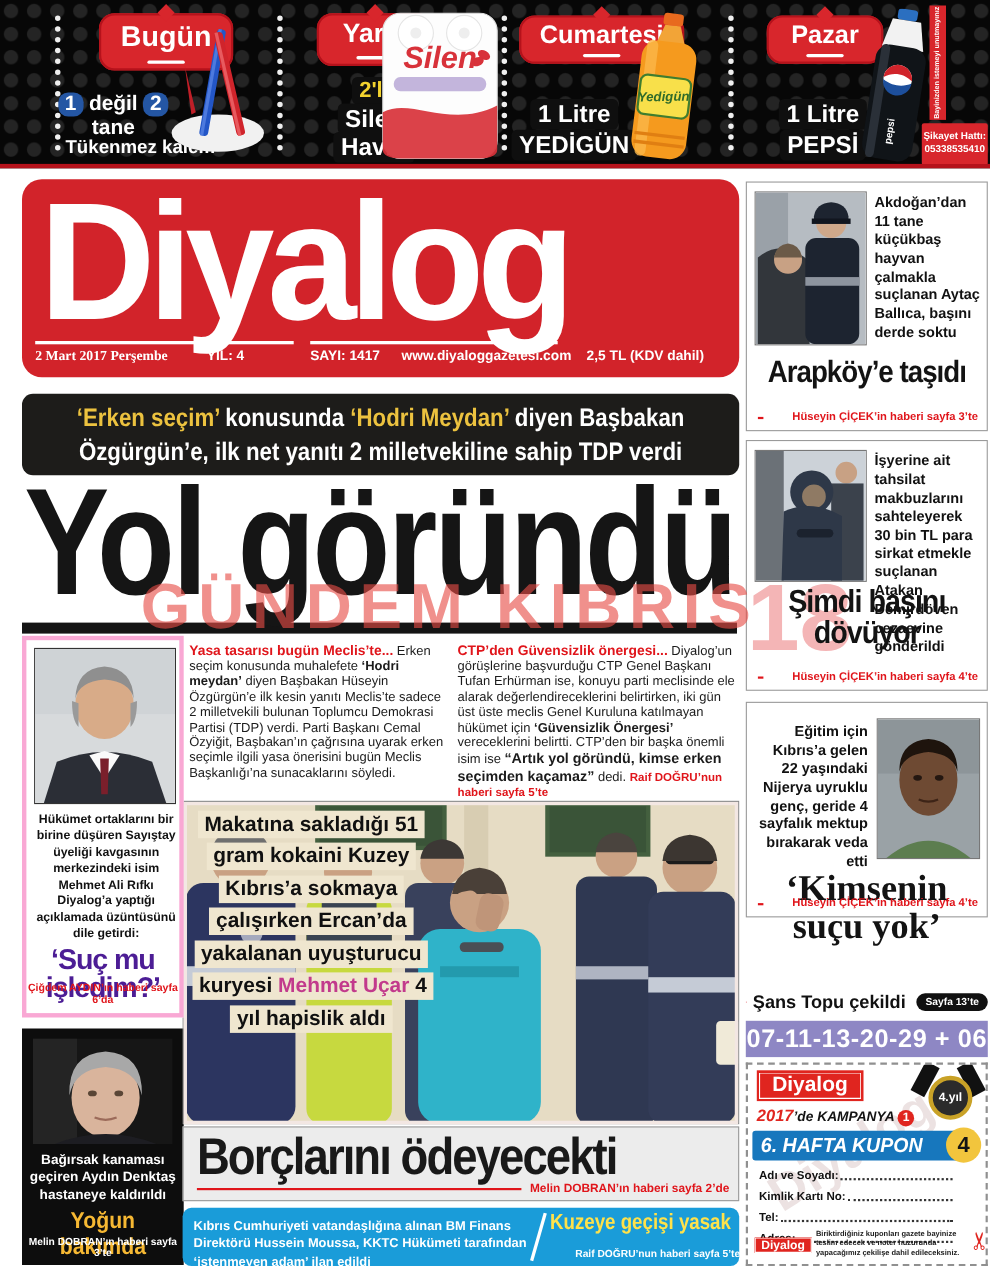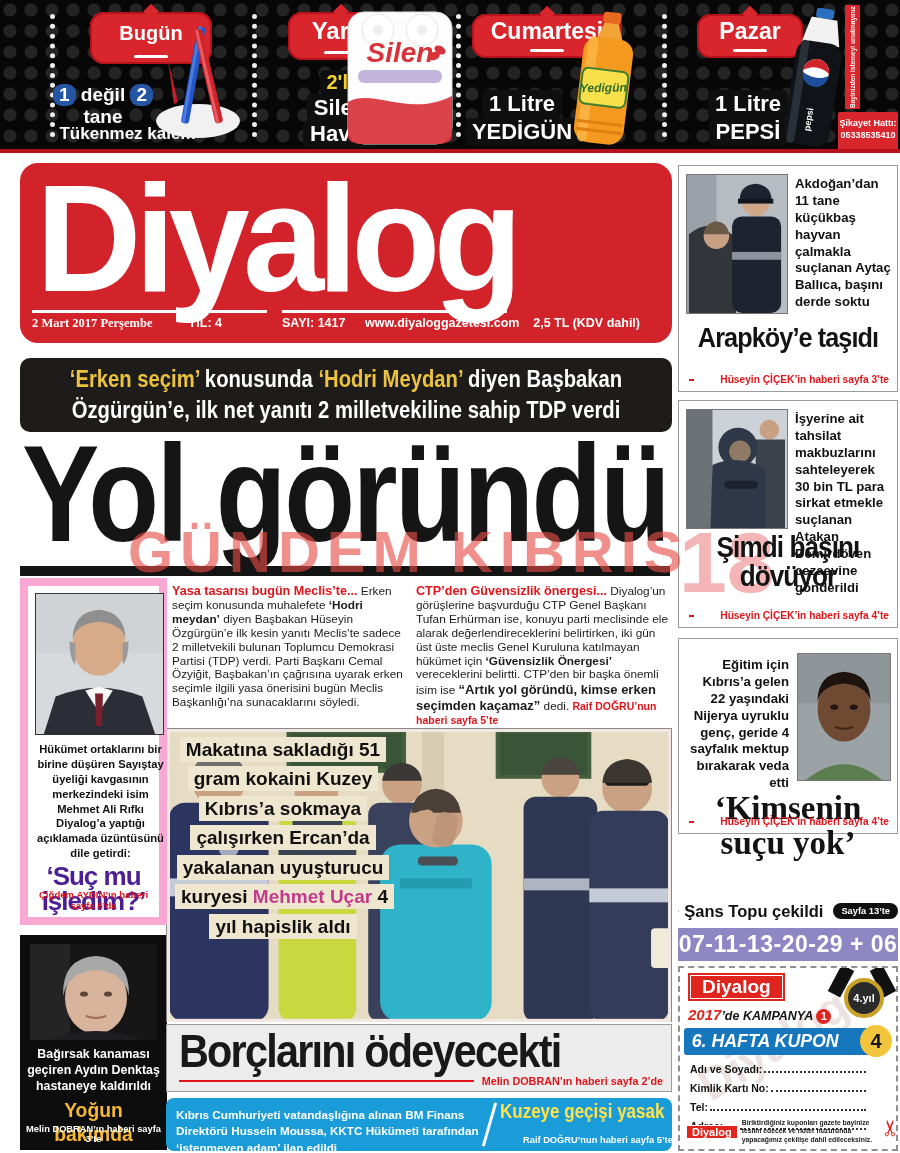--- a/index.html
+++ b/index.html
@@ -162,7 +162,7 @@
     <div class="vdots" style="left:456px"></div>
     <div class="vdots" style="left:662px"></div>
 
-    <div class="badge" style="left:90px;top:12px;width:122px;height:52px;font-size:20px;line-height:42px;">Bugün</div>
+    <div class="badge" style="left:90px;top:12px;width:122px;height:52px;font-size:26px;line-height:42px;">Bugün</div>
     <div class="bannertext" style="left:48px;top:84px;width:110px;font-size:19px;">
       <span class="numchip">1</span>
       <span>değil</span>

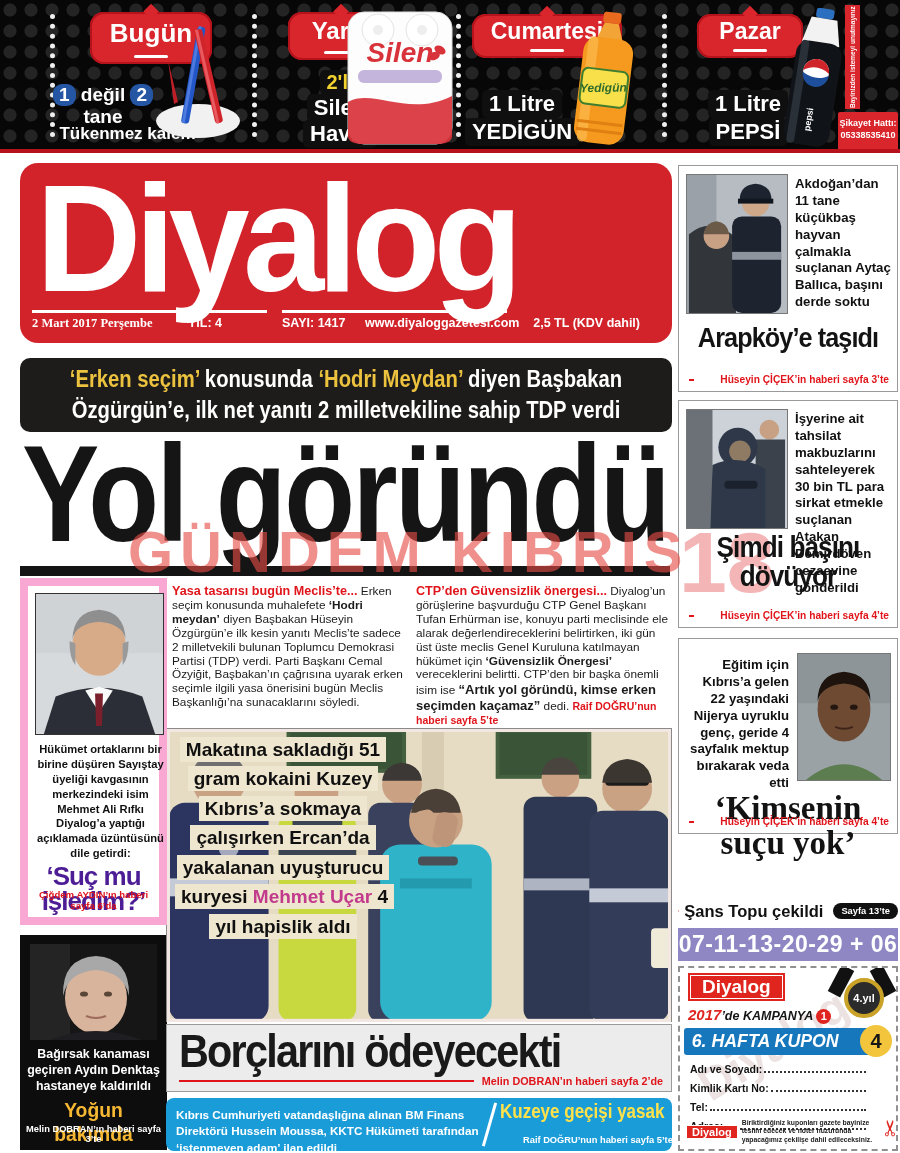--- a/index.html
+++ b/index.html
@@ -58,7 +58,7 @@
 
   
   #suc-box { position:absolute; left:20px; top:578px; width:147px; height:347px; background:#fff;
-    border:8px solid #f9a8d4; text-align:center; z-index:4; }
+    border:4px solid #f9a8d4; text-align:center; z-index:4; }
   #suc-box .photo { position:absolute; left:7px; top:7px; width:129px; height:142px; border:1px solid #333; }
   #suc-intro { position:absolute; left:5px; top:156px; width:135px; font-size:11.2px; font-weight:bold; line-height:1.33; color:#111; }
   #suc-head { position:absolute; left:0; top:278px; width:100%; font-size:26px; font-weight:bold; letter-spacing:-1px; line-height:.98; color:#4c1d95; }

